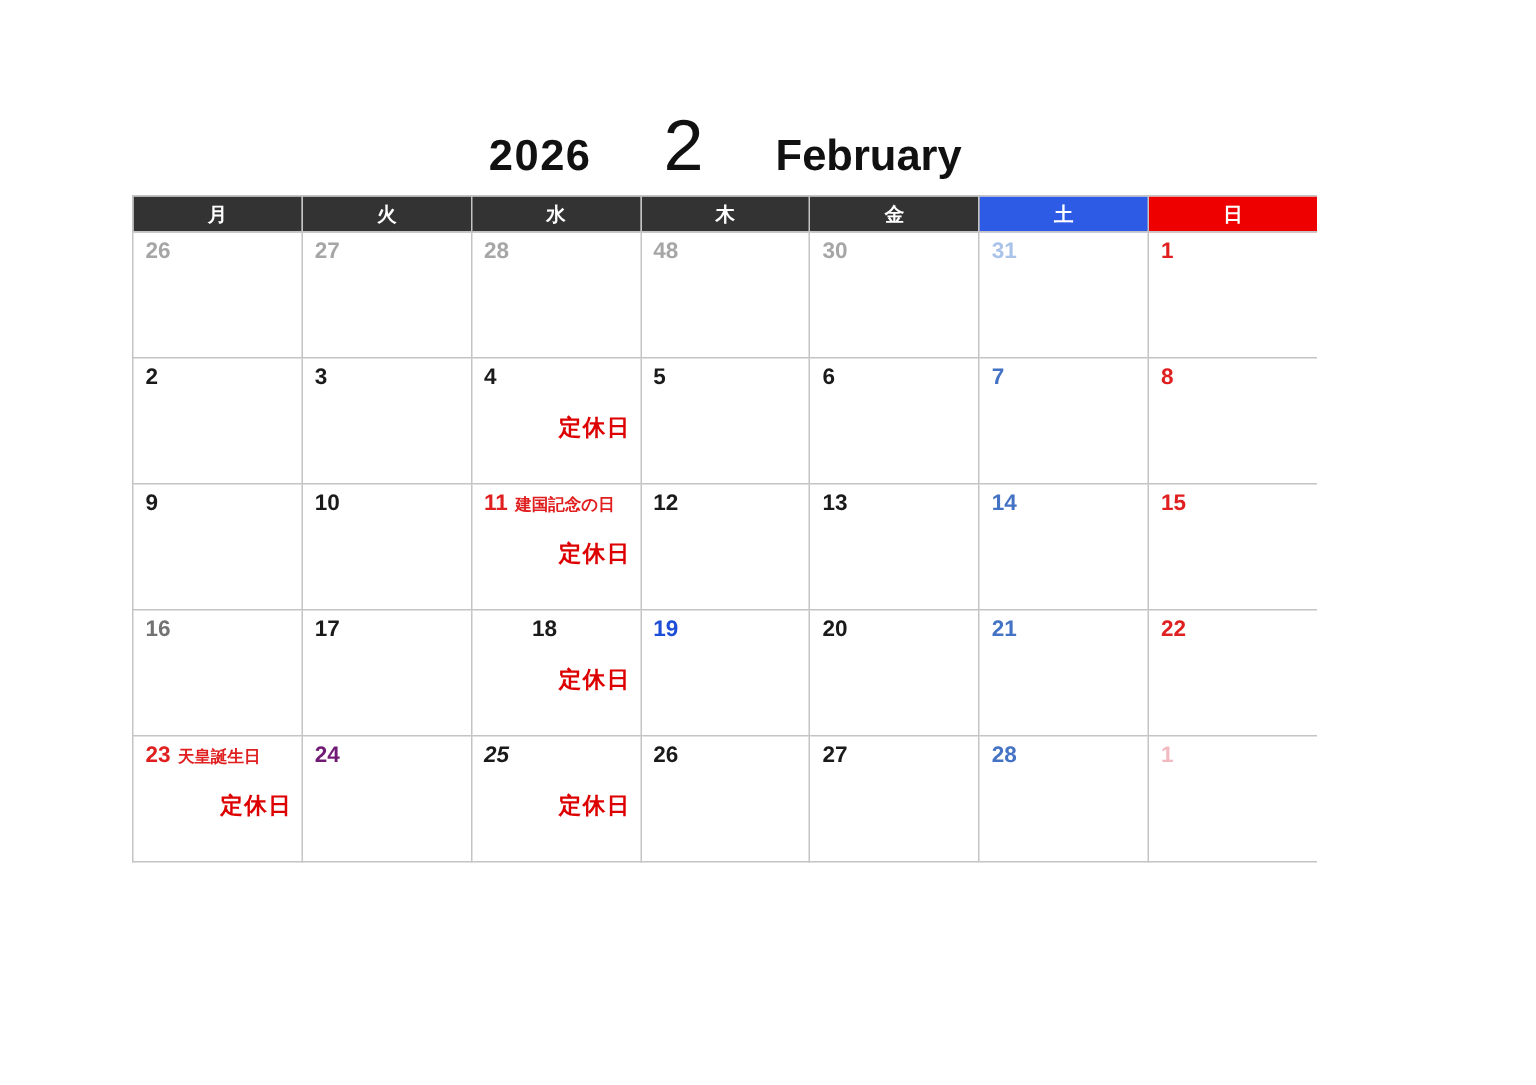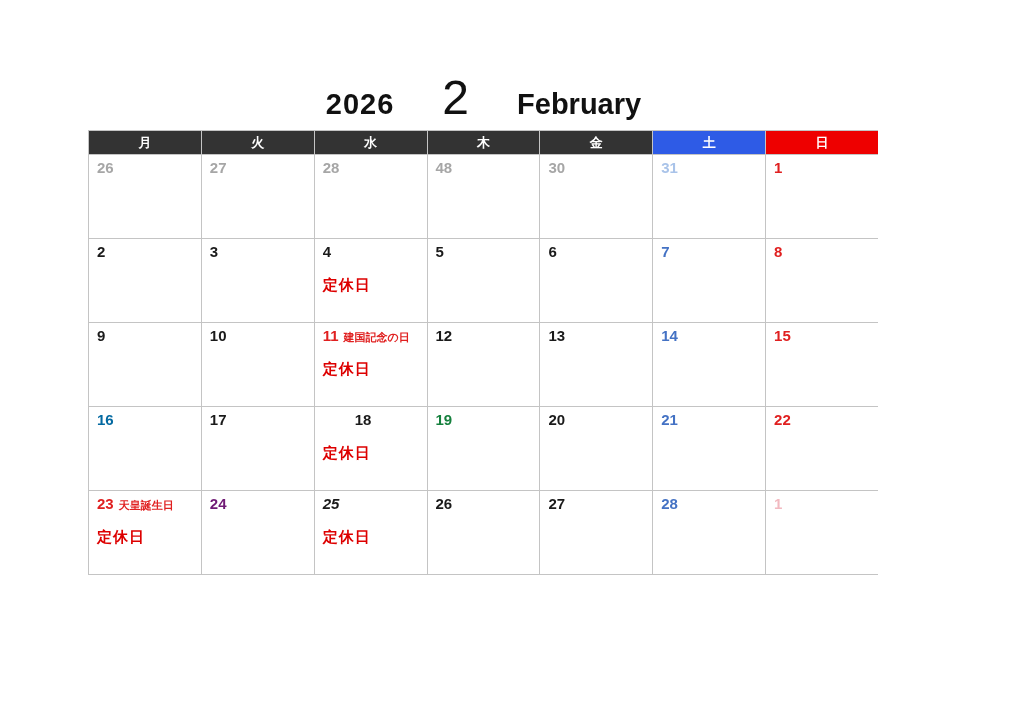--- a/index.html
+++ b/index.html
@@ -67,7 +67,7 @@
   }
   .closed-note {
     margin-top: 15px;
-    text-align: left;
+    text-align: right;
     font-size: 15px;
     font-weight: bold;
     letter-spacing: 1px;

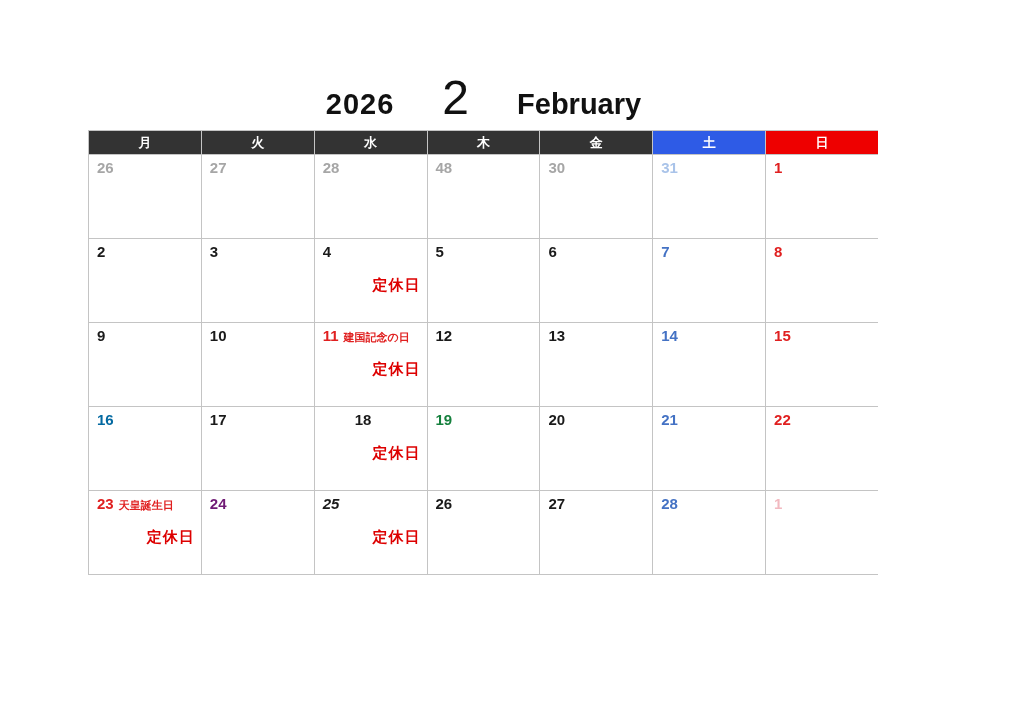--- a/index.html
+++ b/index.html
@@ -214,7 +214,7 @@
         <tr>
           <td>
             <div class="day-line">
-              <span class="day-num" style="color: #0369a1;">16</span>
+              <span class="day-num" style="color: #737373;">16</span>
             </div>
           </td>
           <td>

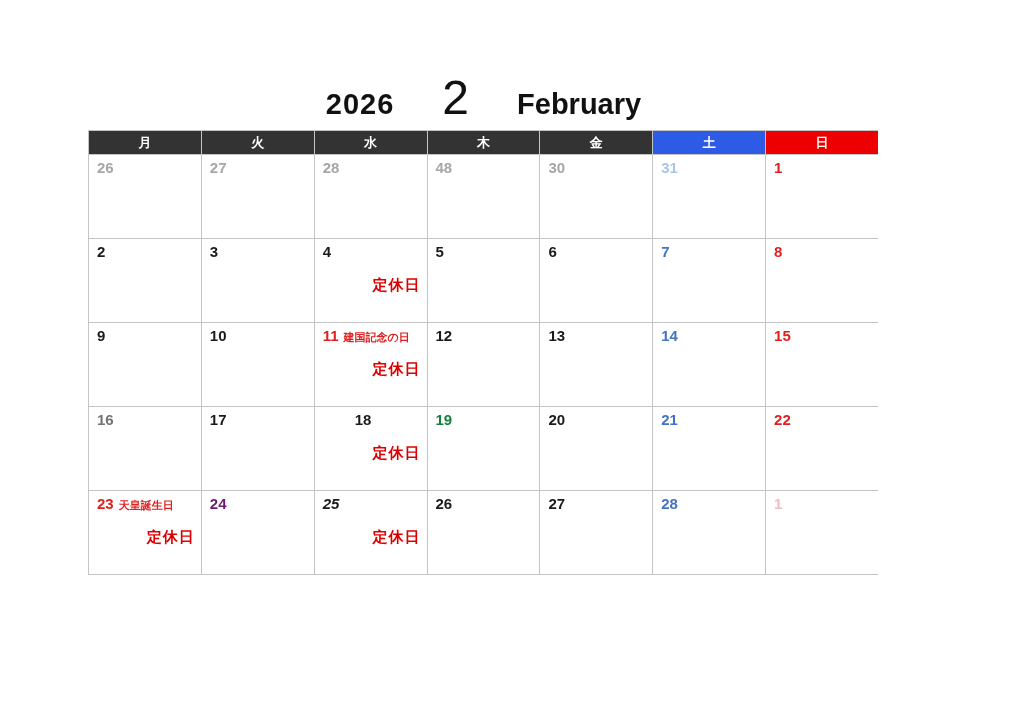--- a/index.html
+++ b/index.html
@@ -230,7 +230,7 @@
           </td>
           <td>
             <div class="day-line">
-              <span class="day-num" style="color: #15803d;">19</span>
+              <span class="day-num" style="color: #1d4ed8;">19</span>
             </div>
           </td>
           <td>

